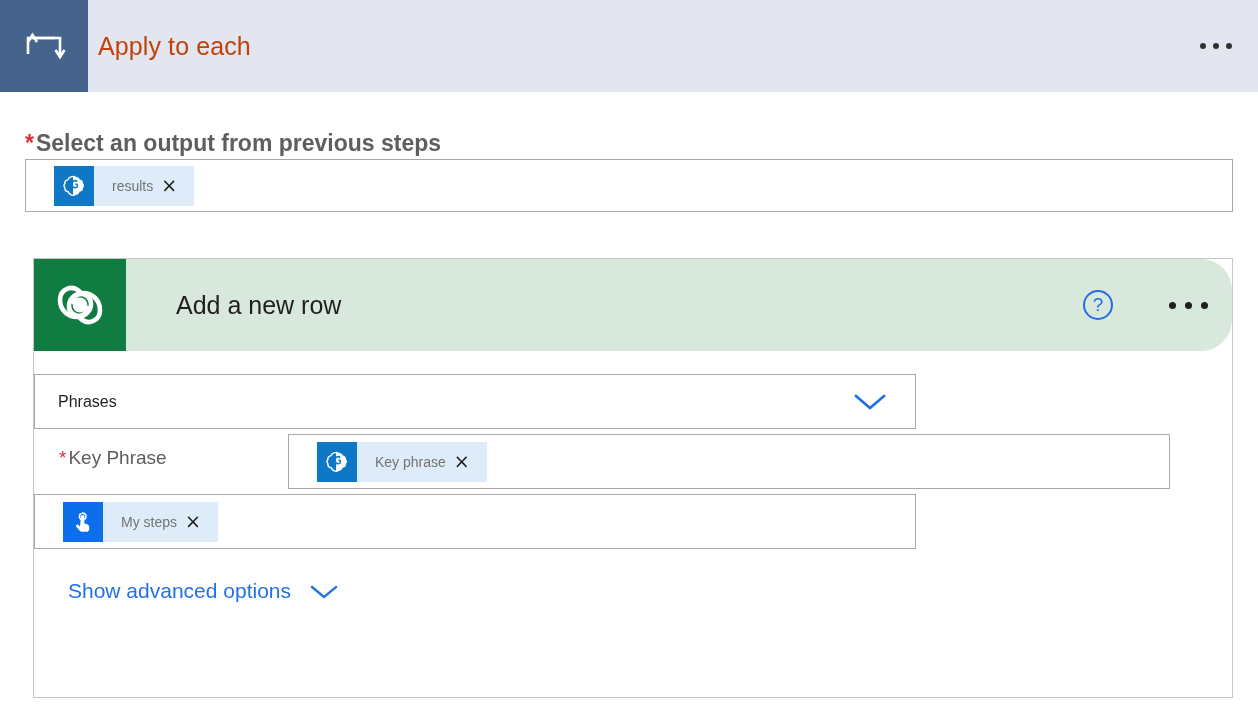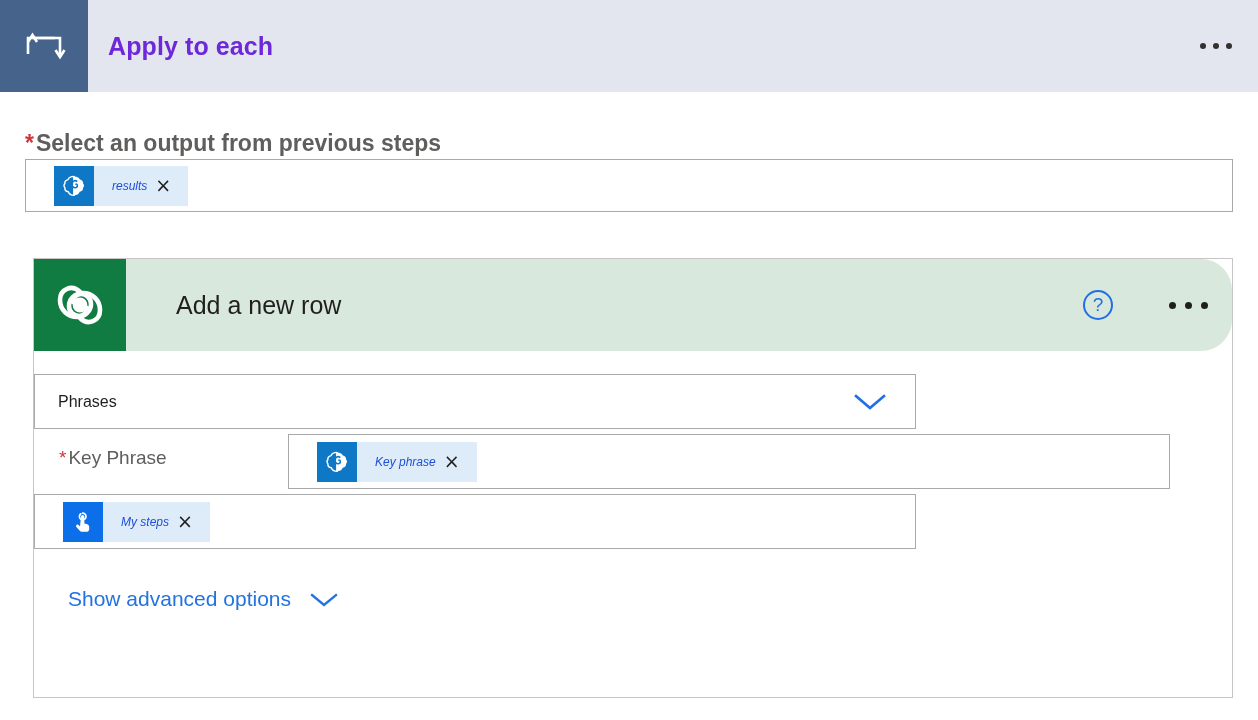--- a/index.html
+++ b/index.html
@@ -39,9 +39,9 @@
   .loop-icon-block svg { display: block; }
   .loop-title {
     font-size: 25px;
-    color: #6d28d9;
-    margin-left: 20px;
-    font-weight: 700;
+    color: #c2410c;
+    margin-left: 10px;
+    font-weight: 400;
     letter-spacing: .1px;
     white-space: nowrap;
   }

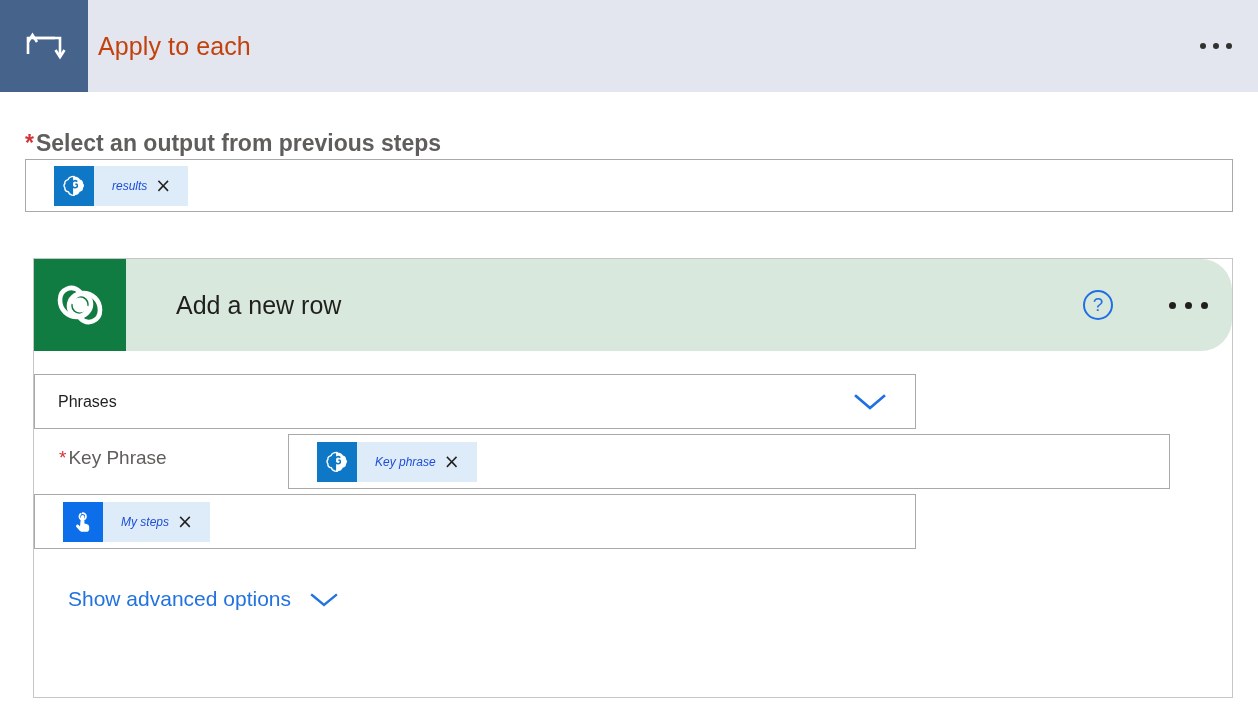--- a/index.html
+++ b/index.html
@@ -109,11 +109,10 @@
   .token-icon.touch { background: #0c6ee8; }
   .token-icon svg { display: block; }
   .token-text {
-    font-size: 12px;
-    color: #1d4ed8;
+    font-size: 14px;
+    color: #737373;
     padding: 0 8px 0 18px;
     white-space: nowrap;
-    font-style: italic;
   }
   .token-x {
     font-size: 19px;

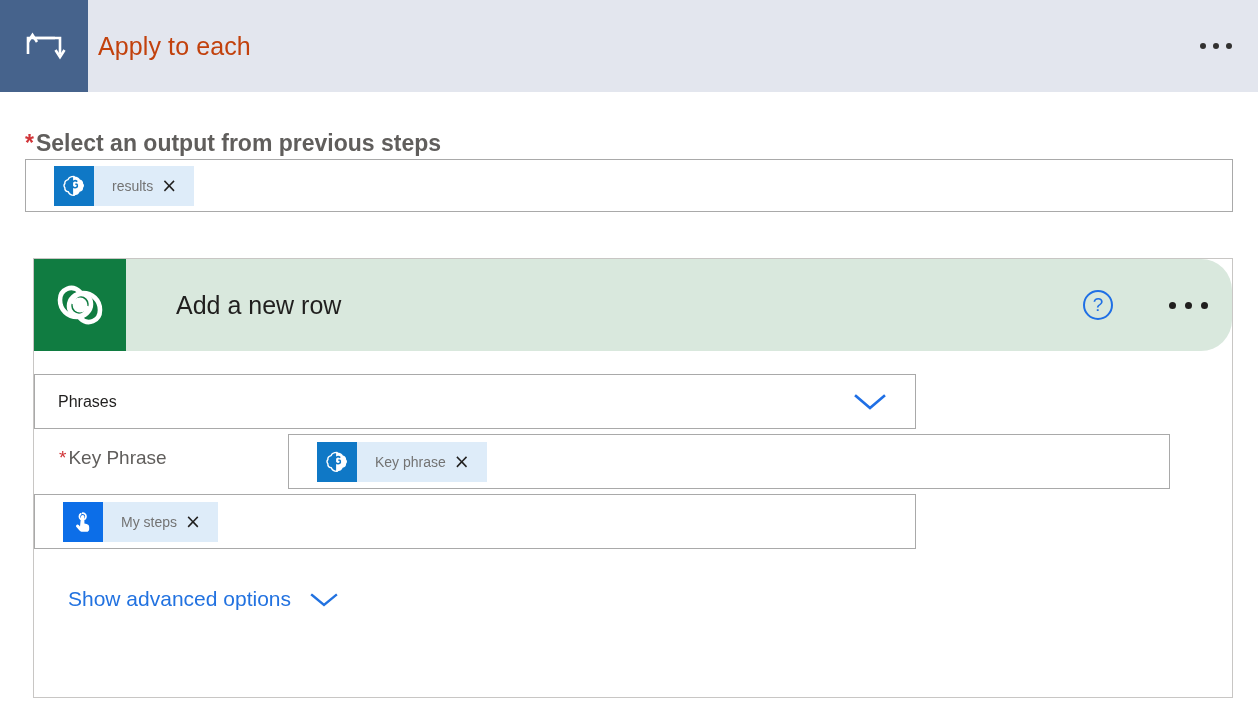--- a/index.html
+++ b/index.html
@@ -238,7 +238,7 @@
   .advanced-link {
     display: flex;
     align-items: center;
-    margin-top: 38px;
+    margin-top: 30px;
     margin-left: 34px;
     cursor: pointer;
     width: fit-content;

